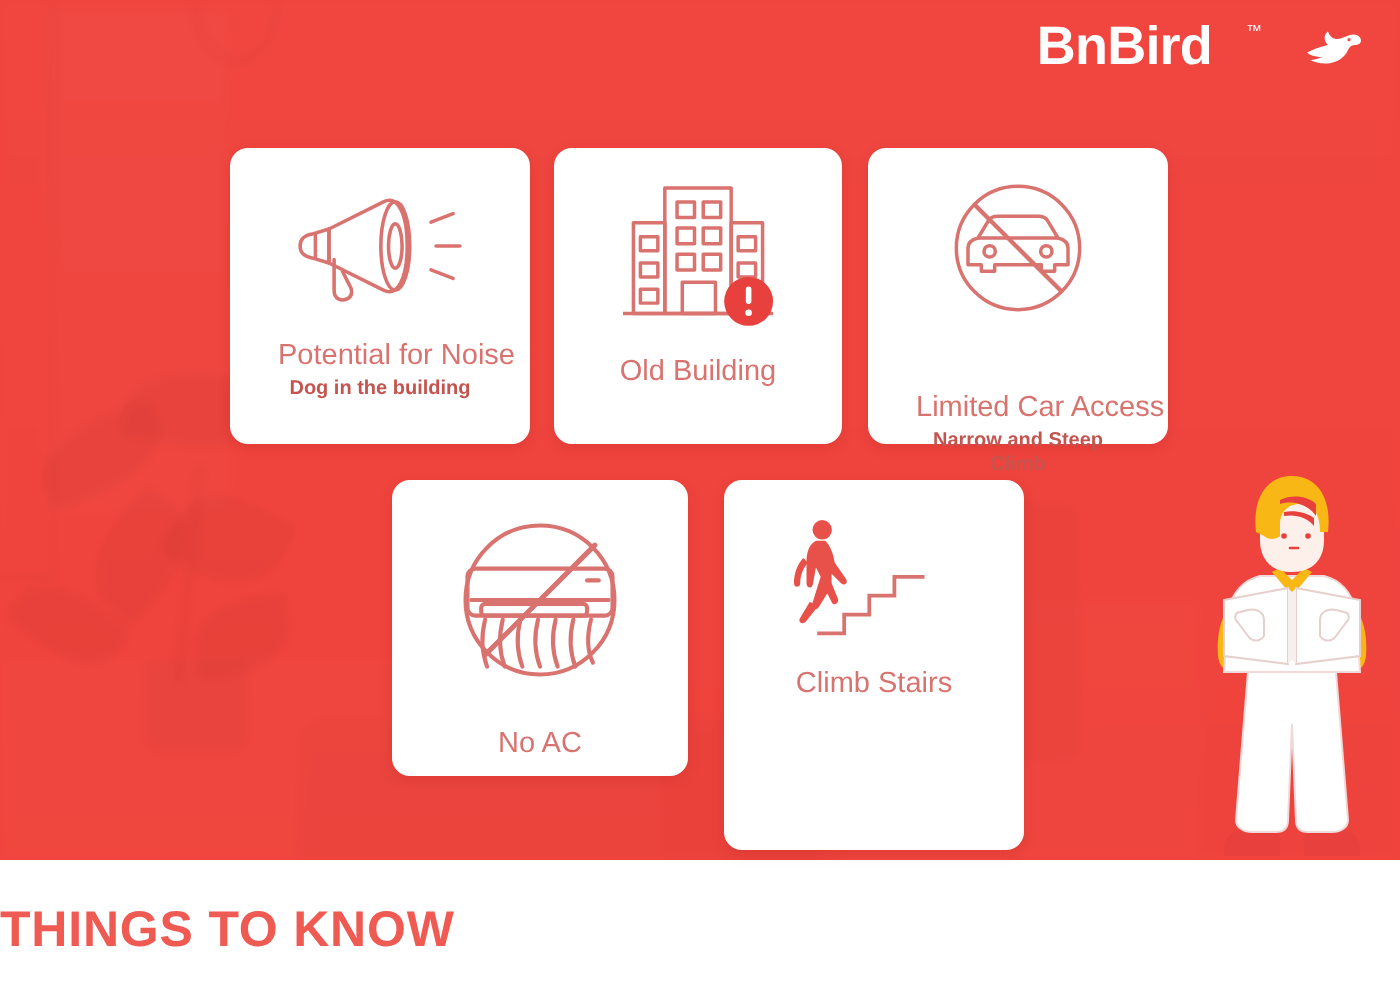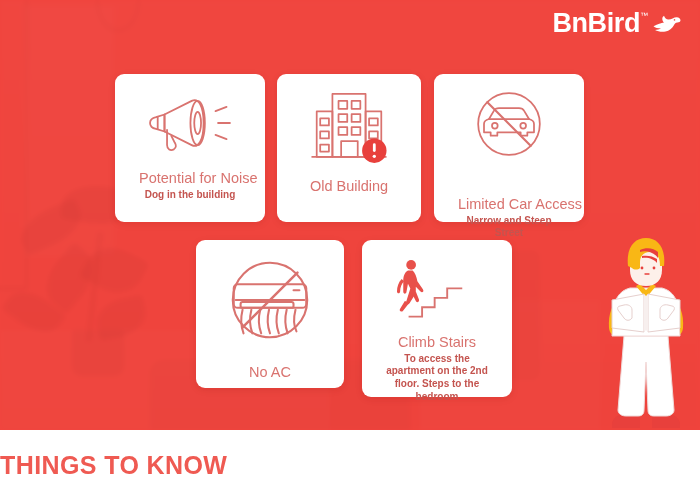--- a/index.html
+++ b/index.html
@@ -107,7 +107,7 @@
     right: 18px; top: 10px;
     display: flex;
     align-items: flex-start;
-    gap: 4px;
+    gap: 21px;
     z-index: 6;
   }
   .logo-text {

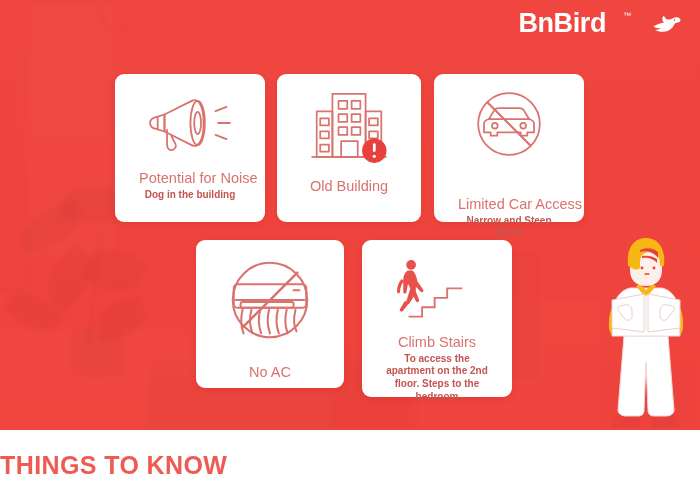--- a/index.html
+++ b/index.html
@@ -330,7 +330,7 @@
       </div>
       <div class="card-text">
         <div class="card-title">Limited Car Access</div>
-        <div class="card-sub">Narrow and Steep Street</div>
+        <div class="card-sub">Narrow and Steep Climb</div>
       </div>
     </div>
 

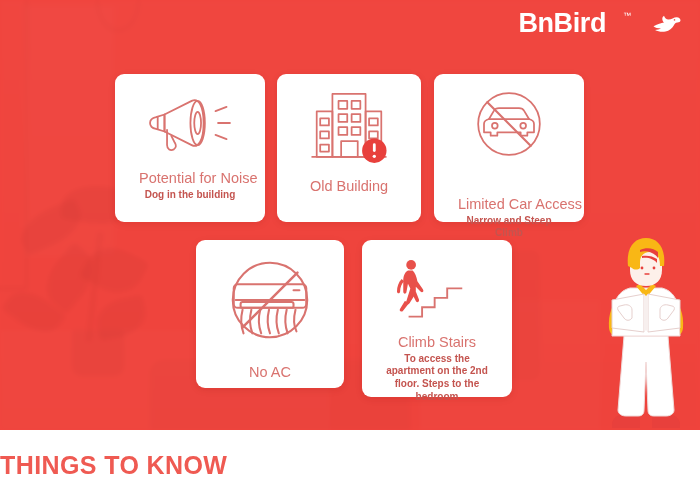--- a/index.html
+++ b/index.html
@@ -175,7 +175,7 @@
   #card-car     { left: 434px; top: 74px;  width: 150px; height: 148px; gap: 24px; }
   
   #card-ac      { left: 196px; top: 240px; width: 148px; height: 148px; align-items: flex-end; }
-  #card-stairs  { left: 362px; top: 240px; width: 150px; height: 157px; }
+  #card-stairs  { left: 362px; top: 240px; width: 150px; height: 185px; }
 
   #card-noise  .card-icon { height: 78px; }
   #card-old    .card-icon { height: 88px; }

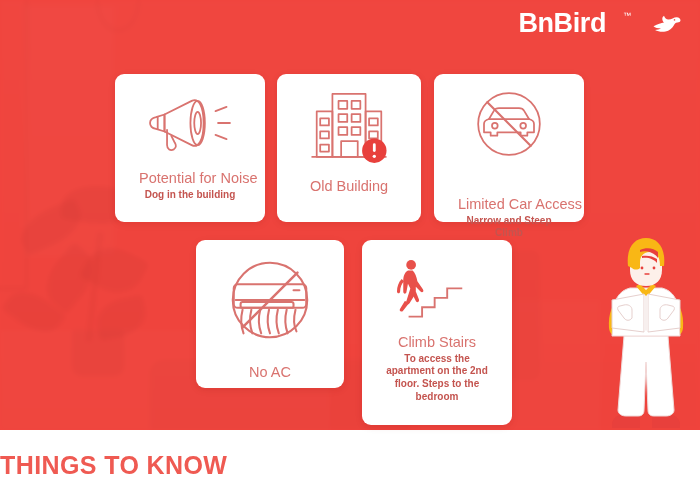--- a/index.html
+++ b/index.html
@@ -378,7 +378,6 @@
       </div>
       <div class="card-text">
         <div class="card-title">Climb Stairs</div>
-        <div class="card-sub">To access the apartment on the 2nd floor. Steps to the bedroom</div>
       </div>
     </div>
 

